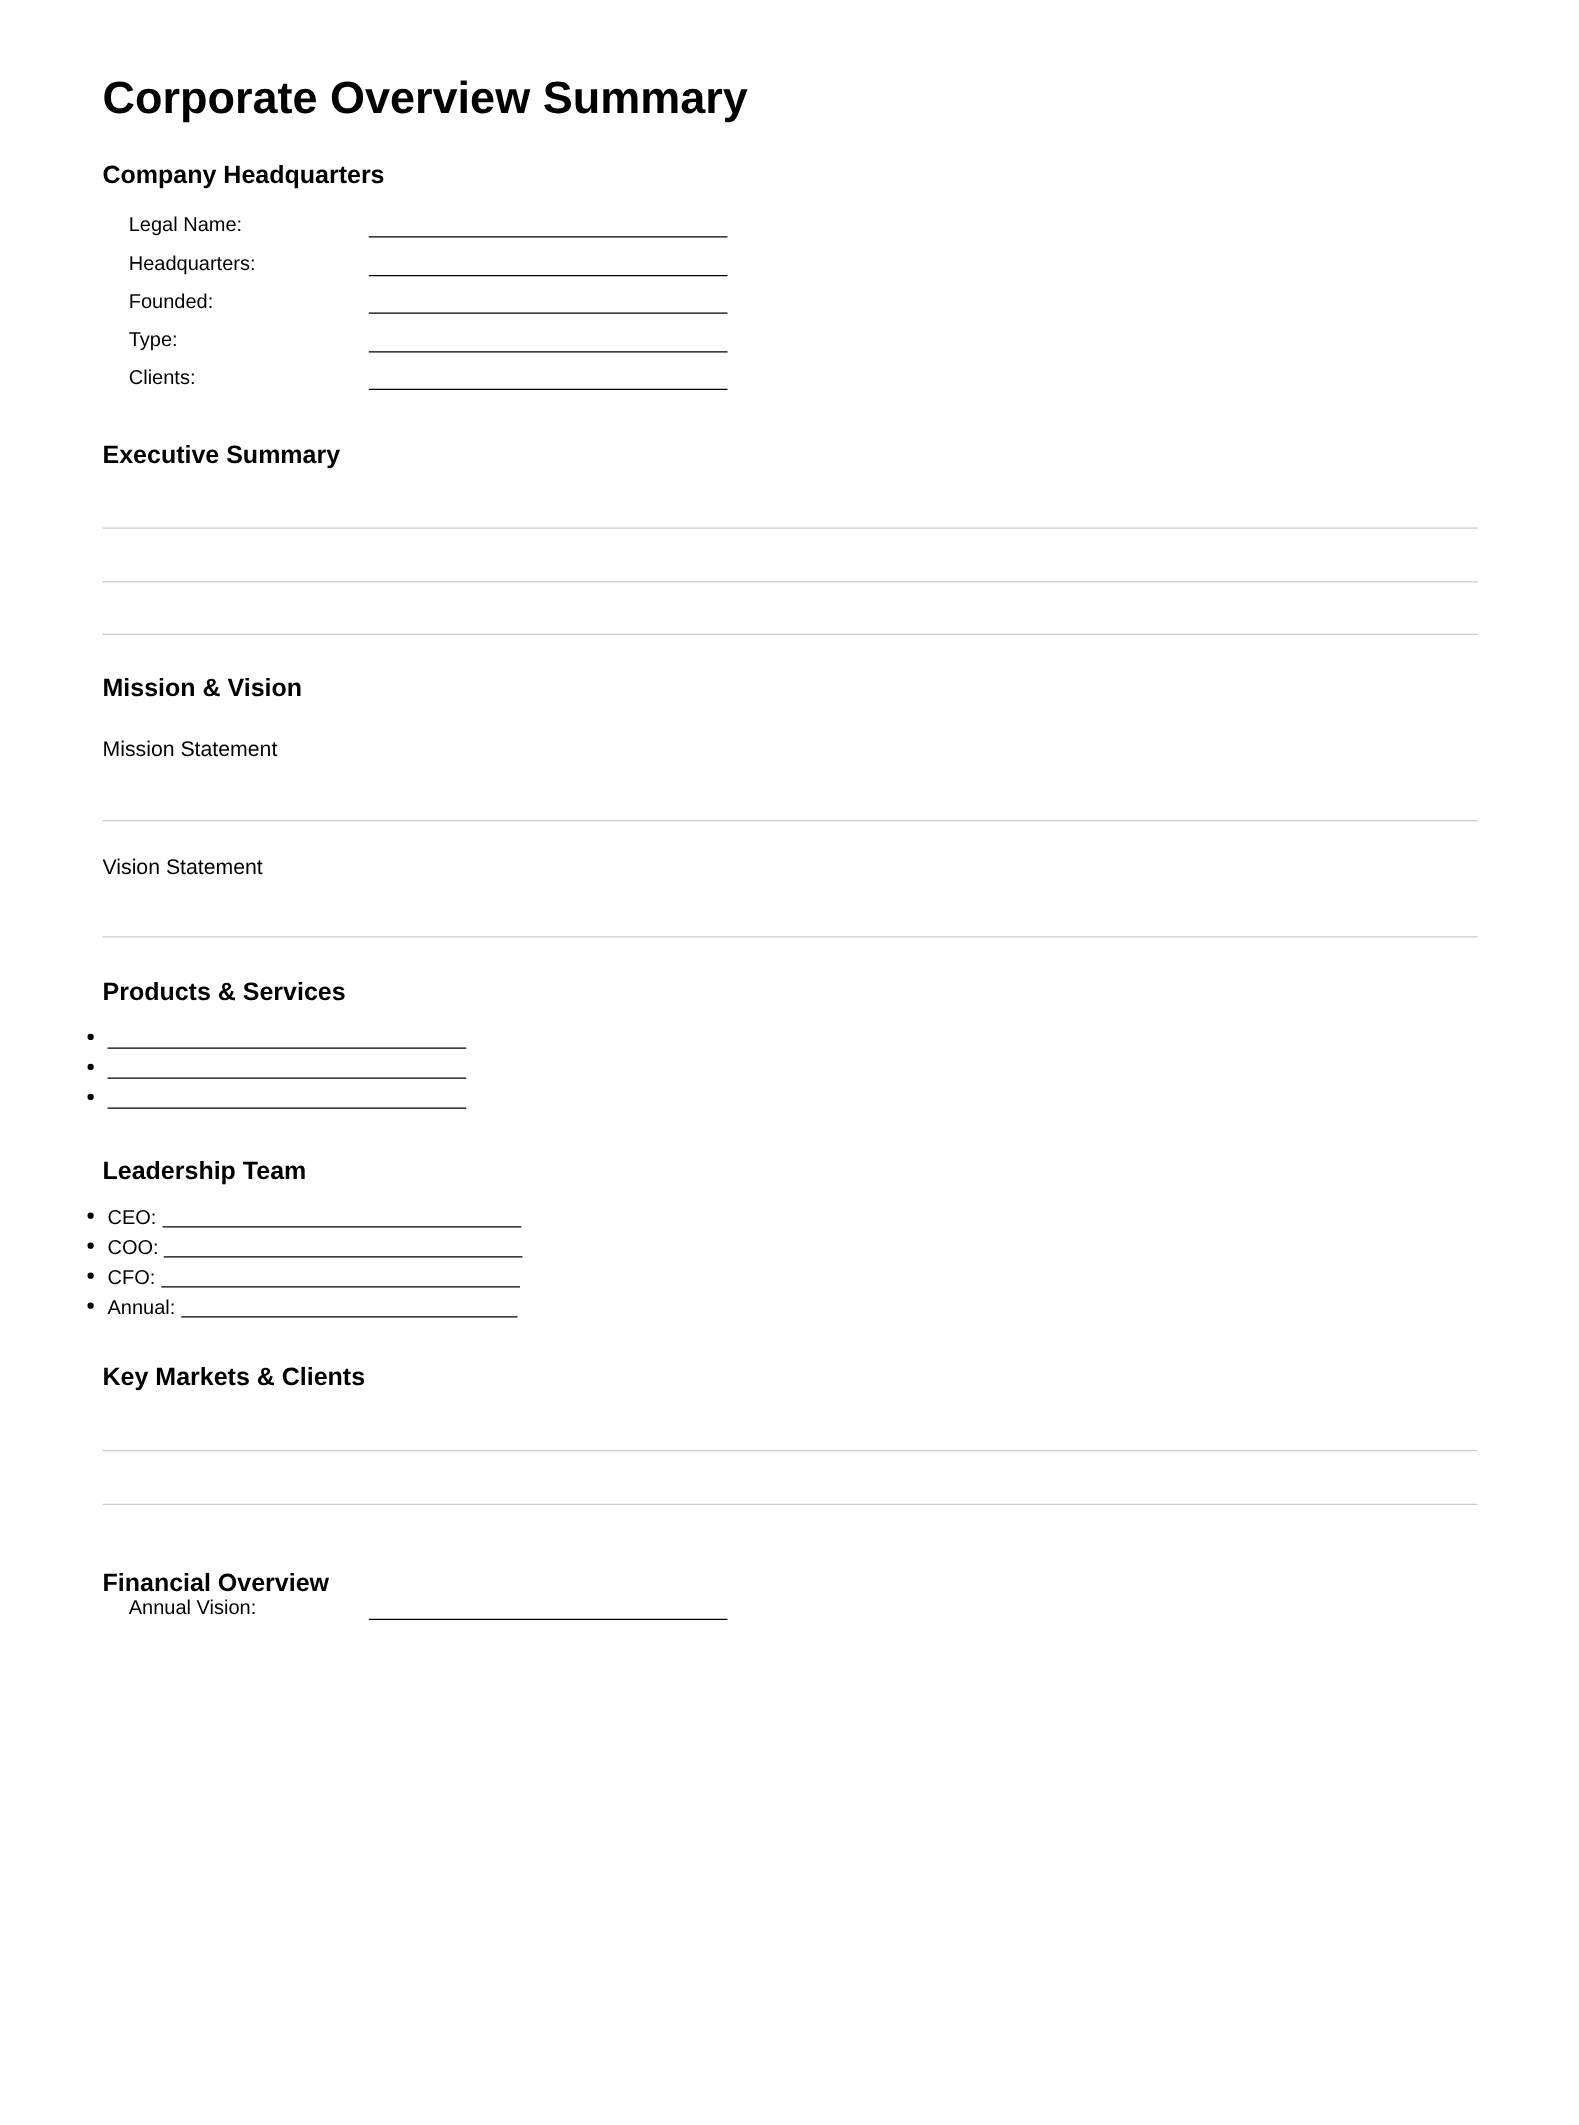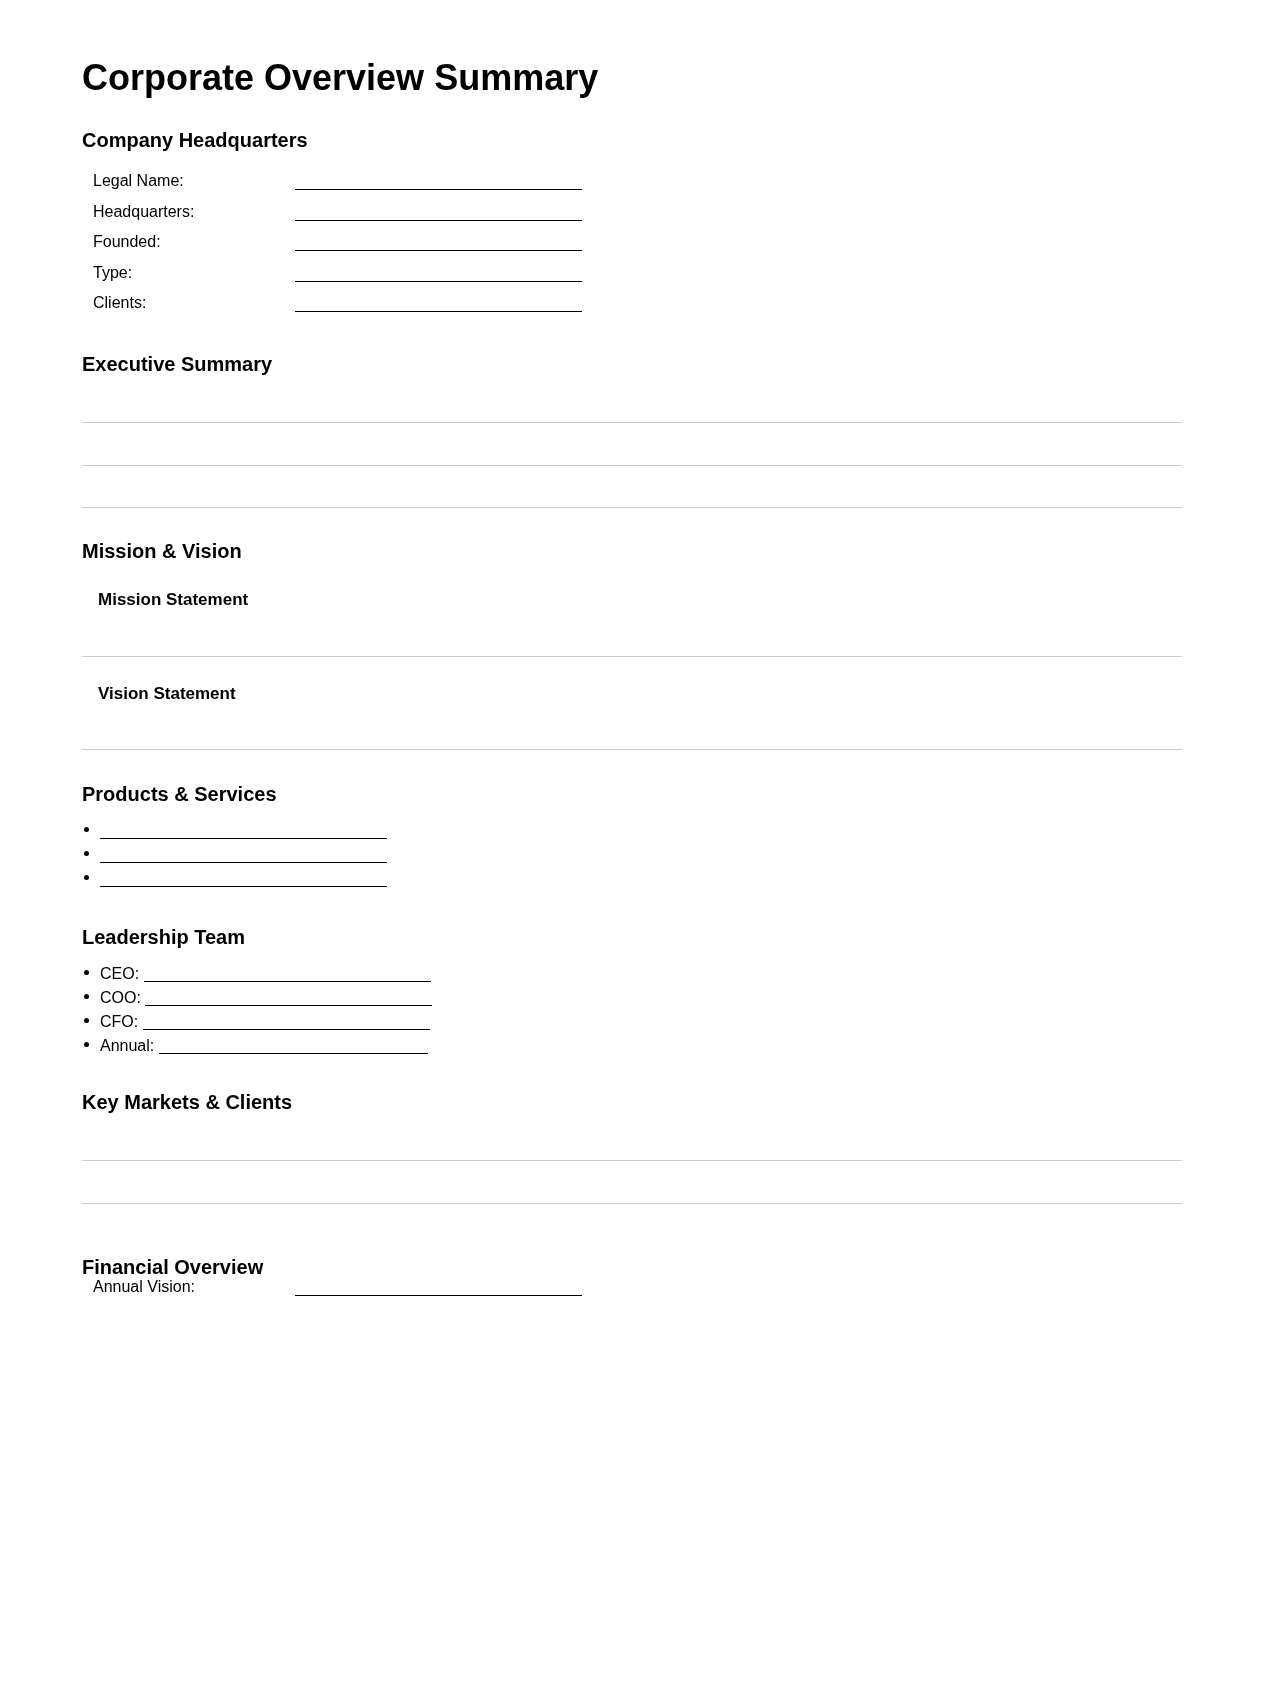--- a/index.html
+++ b/index.html
@@ -11,7 +11,7 @@
   .title { left: 82px; top: 59px; font-size: 36px; font-weight: bold; line-height: 38px; }
   .h2 { left: 82px; font-size: 20px; font-weight: bold; line-height: 24px; }
   .h3 { left: 98px; font-size: 17px; font-weight: bold; line-height: 20px; }
-  .field-label { left: 93px; font-size: 16px; line-height: 20px; }
+  .field-label { left: 103px; font-size: 16px; line-height: 20px; }
   .field-line { left: 295px; width: 287px; height: 0; border-bottom: 1.3px solid #000; }
   .rule { left: 82px; width: 1100px; height: 0; border-top: 1px solid #cccccc; }
   .bullet-row { left: 82px; font-size: 16px; line-height: 24px; }

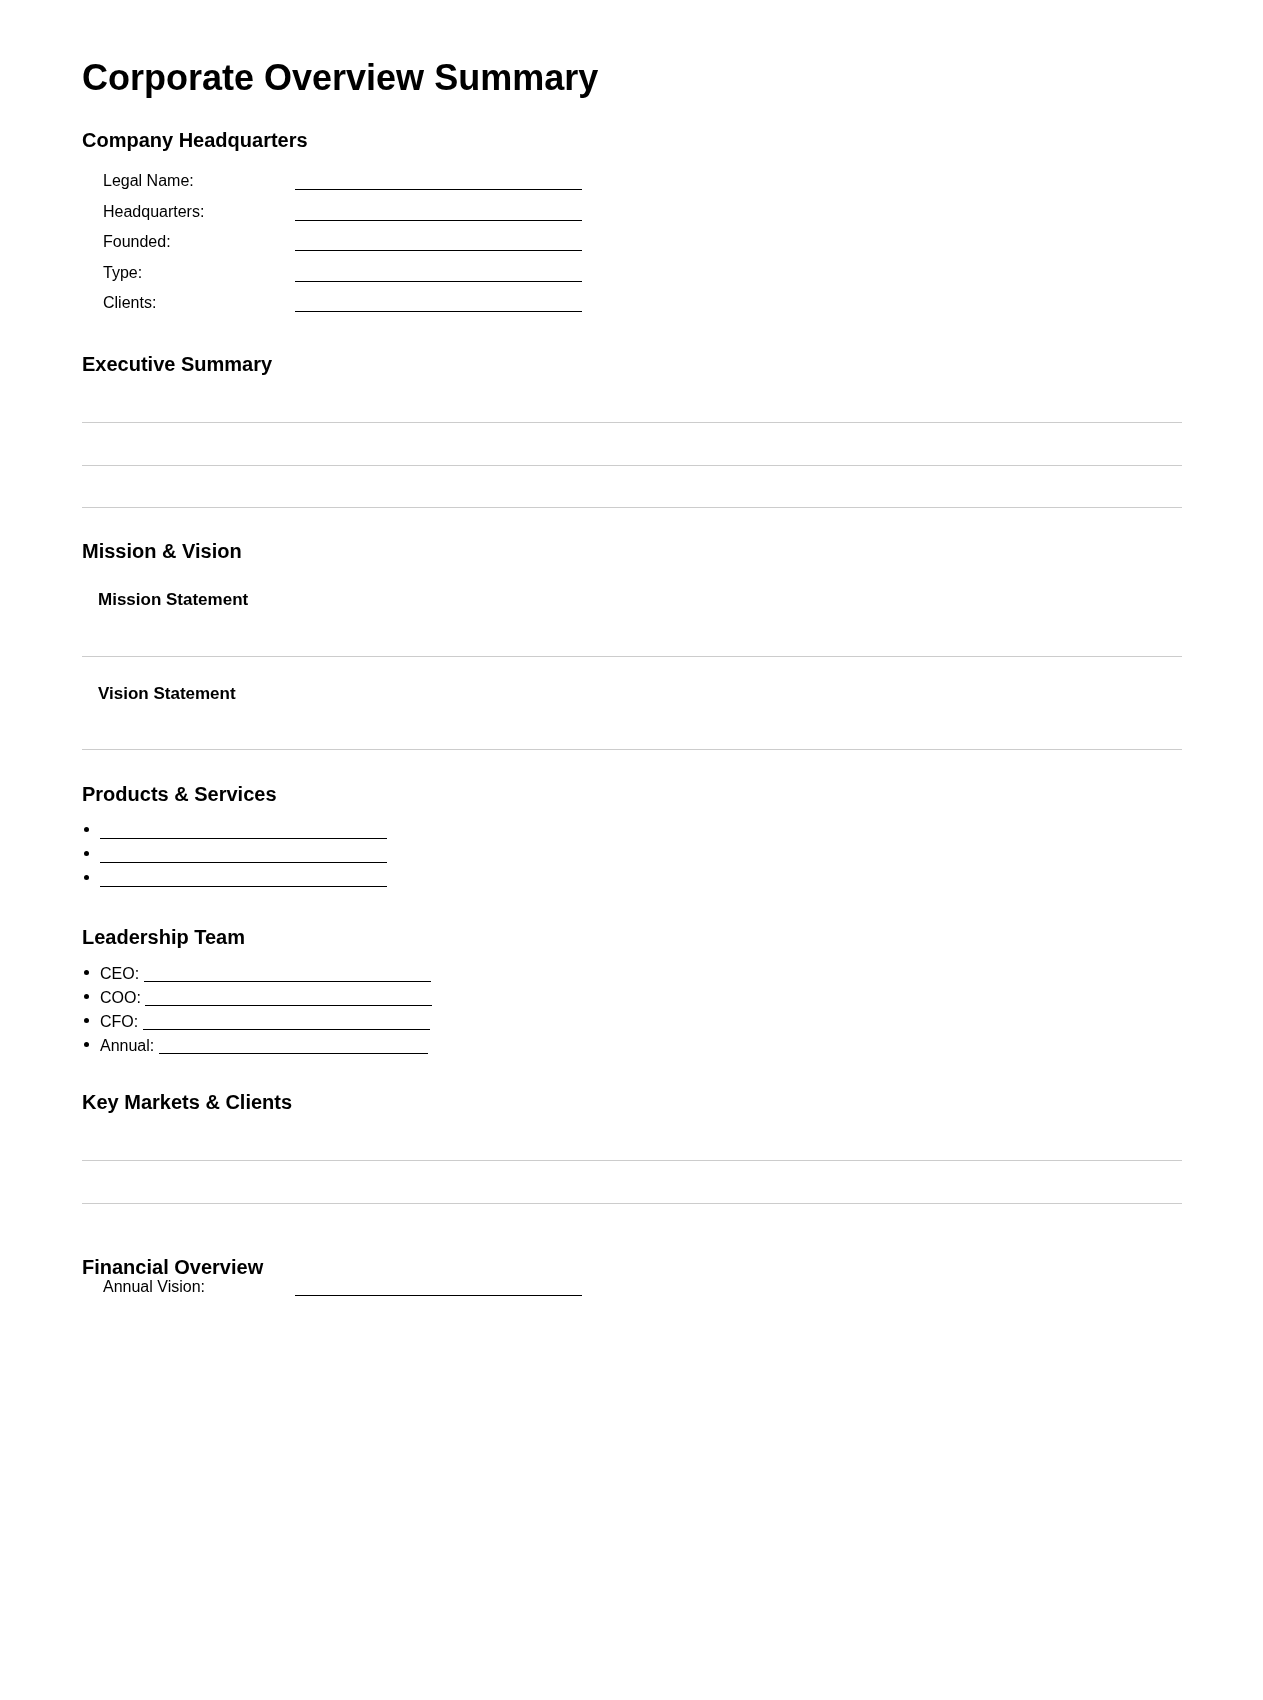--- a/index.html
+++ b/index.html
@@ -10,7 +10,7 @@
   .abs { position: absolute; white-space: nowrap; }
   .title { left: 82px; top: 59px; font-size: 36px; font-weight: bold; line-height: 38px; }
   .h2 { left: 82px; font-size: 20px; font-weight: bold; line-height: 24px; }
-  .h3 { left: 98px; font-size: 17px; font-weight: bold; line-height: 20px; }
+  .h3 { left: 82px; font-size: 17px; font-weight: normal; line-height: 20px; }
   .field-label { left: 103px; font-size: 16px; line-height: 20px; }
   .field-line { left: 295px; width: 287px; height: 0; border-bottom: 1.3px solid #000; }
   .rule { left: 82px; width: 1100px; height: 0; border-top: 1px solid #cccccc; }

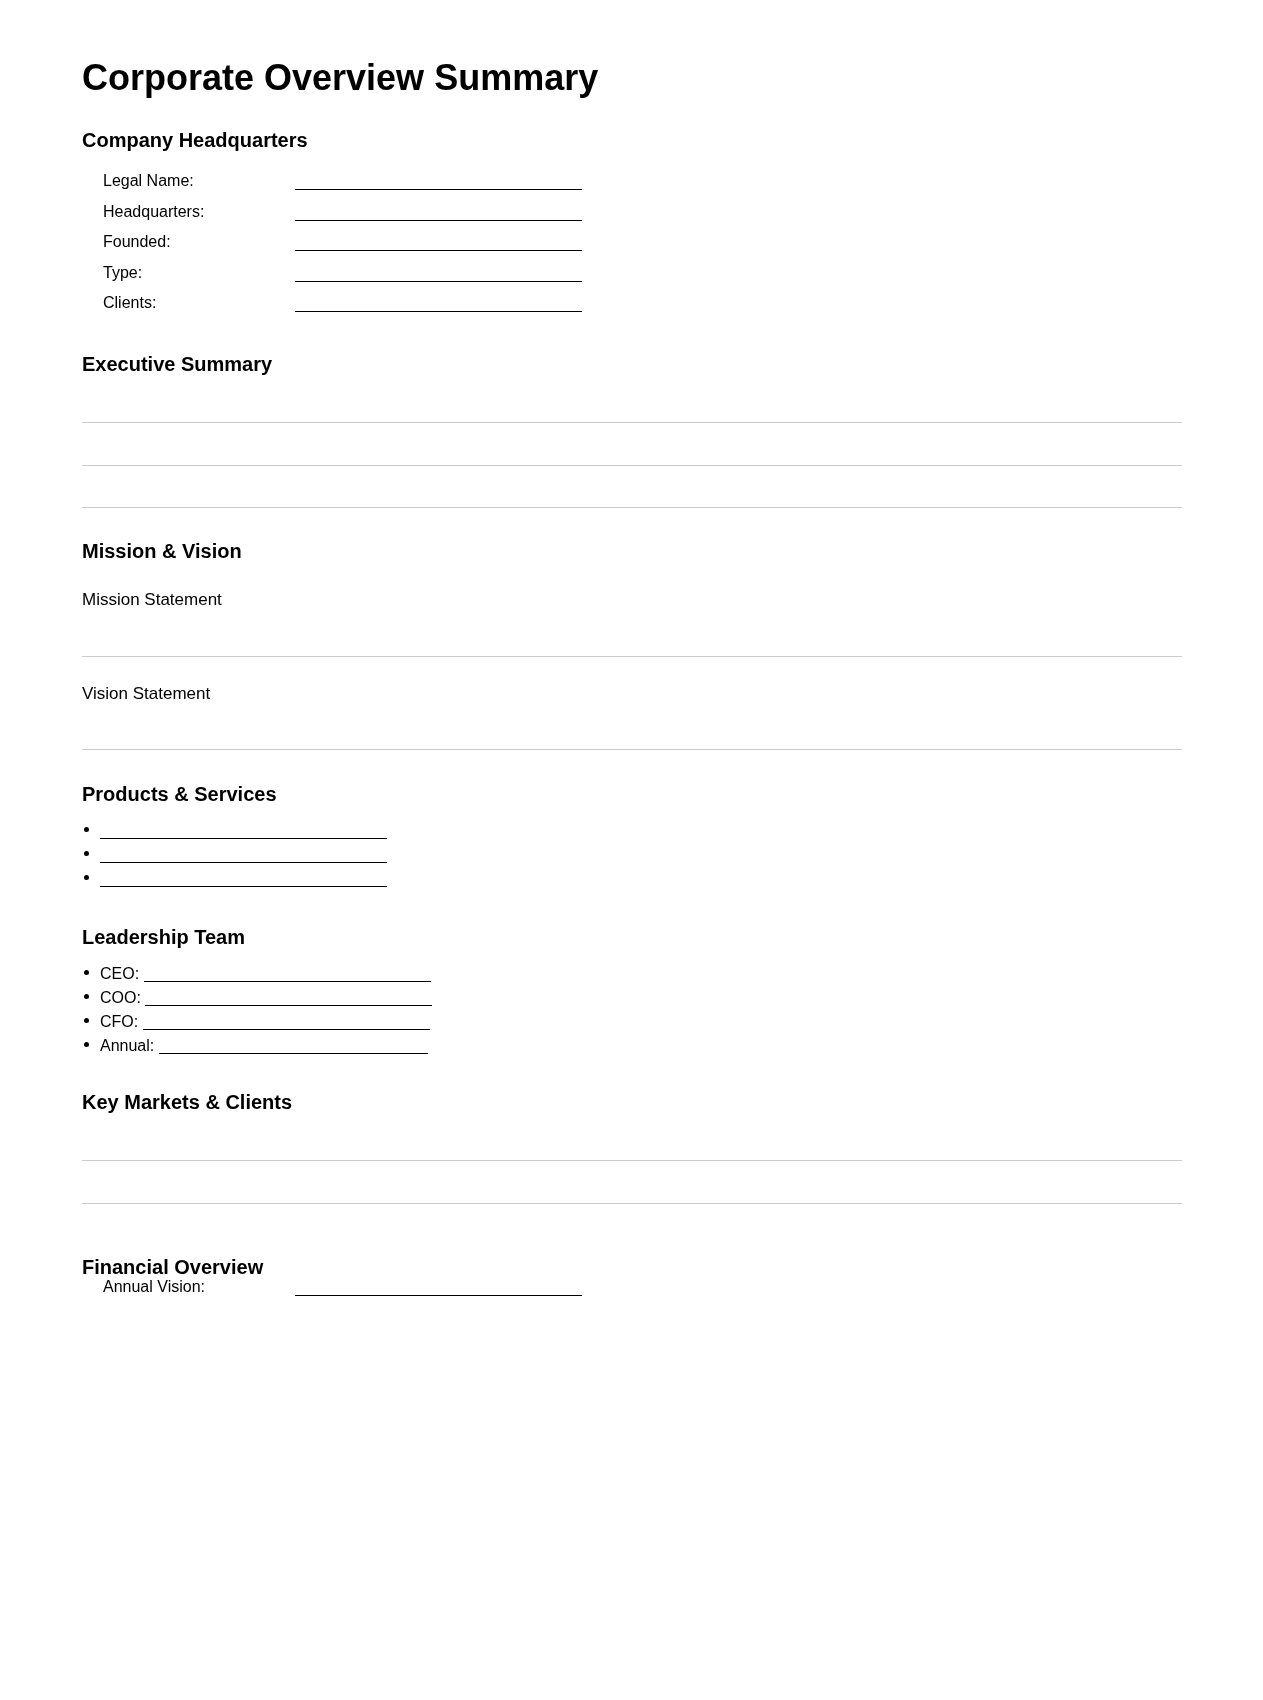--- a/index.html
+++ b/index.html
@@ -14,7 +14,7 @@
   .field-label { left: 103px; font-size: 16px; line-height: 20px; }
   .field-line { left: 295px; width: 287px; height: 0; border-bottom: 1.3px solid #000; }
   .rule { left: 82px; width: 1100px; height: 0; border-top: 1px solid #cccccc; }
-  .bullet-row { left: 82px; font-size: 16px; line-height: 24px; }
+  .bullet-row { left: 68px; font-size: 16px; line-height: 24px; }
   .bullet-row .dot {
     display: inline-block; width: 5px; height: 5px; border-radius: 50%;
     background: #000; margin-left: 2px; margin-right: 11px; vertical-align: middle;

